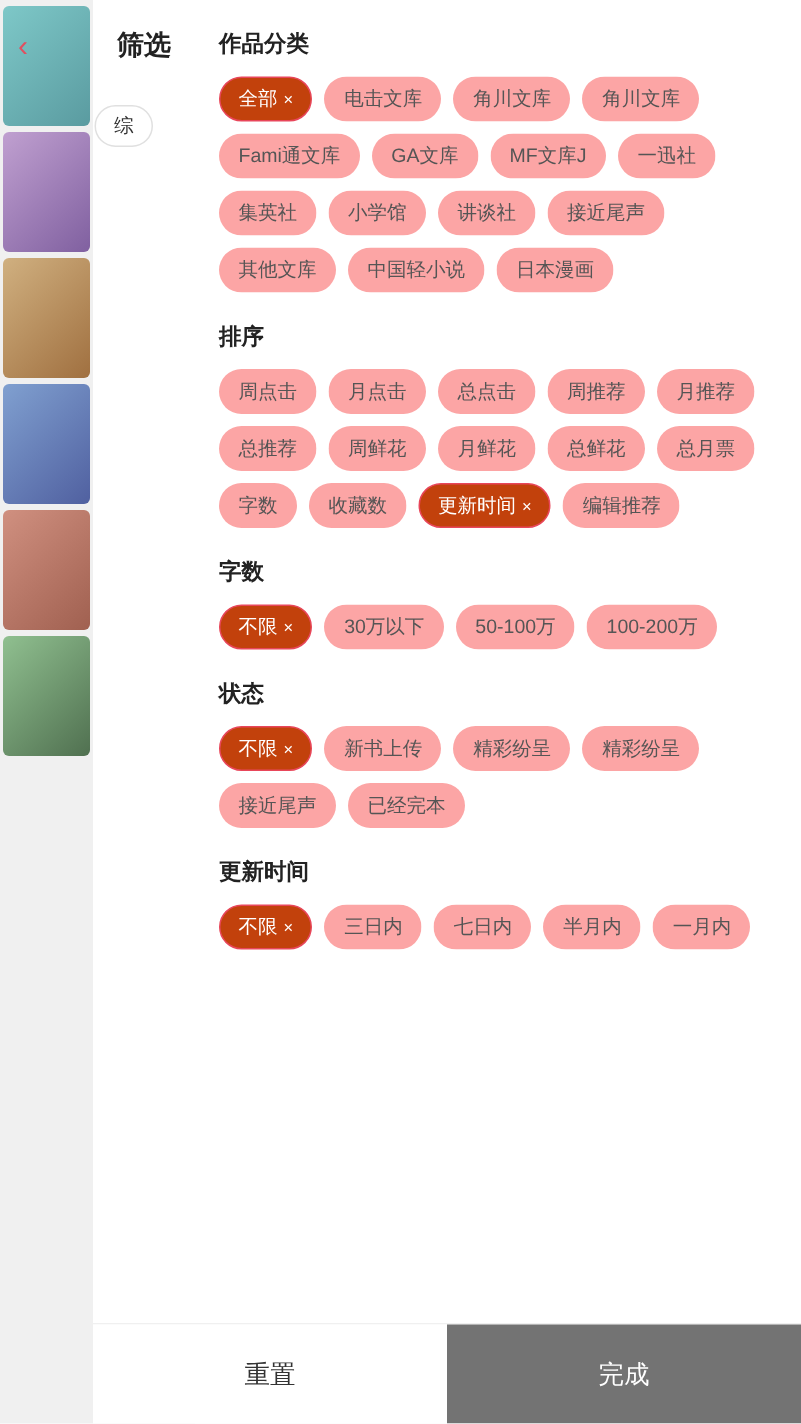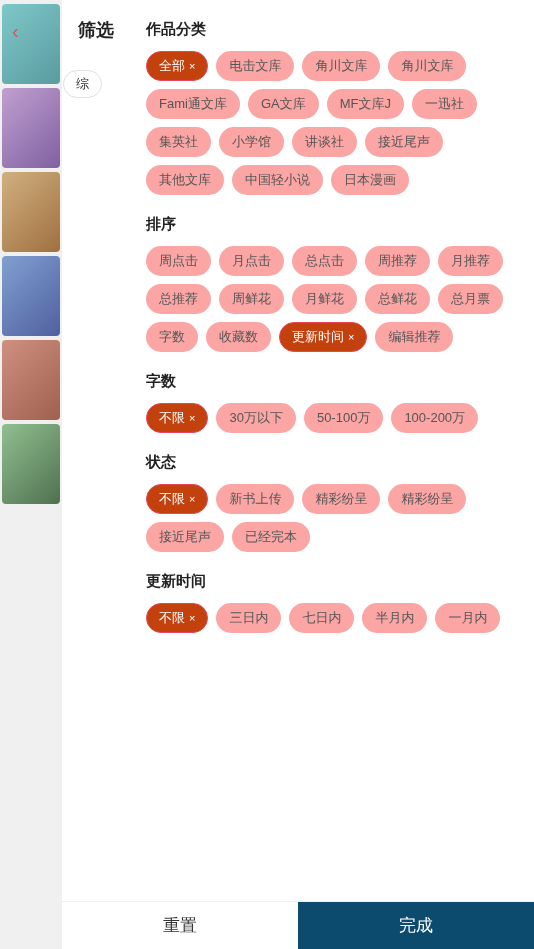--- a/index.html
+++ b/index.html
@@ -108,7 +108,7 @@
       bottom: 0;
       left: 62px;
       width: 472px;
-      height: 48px;
+      height: 67px;
       display: flex;
       z-index: 10;
       background: #fff;

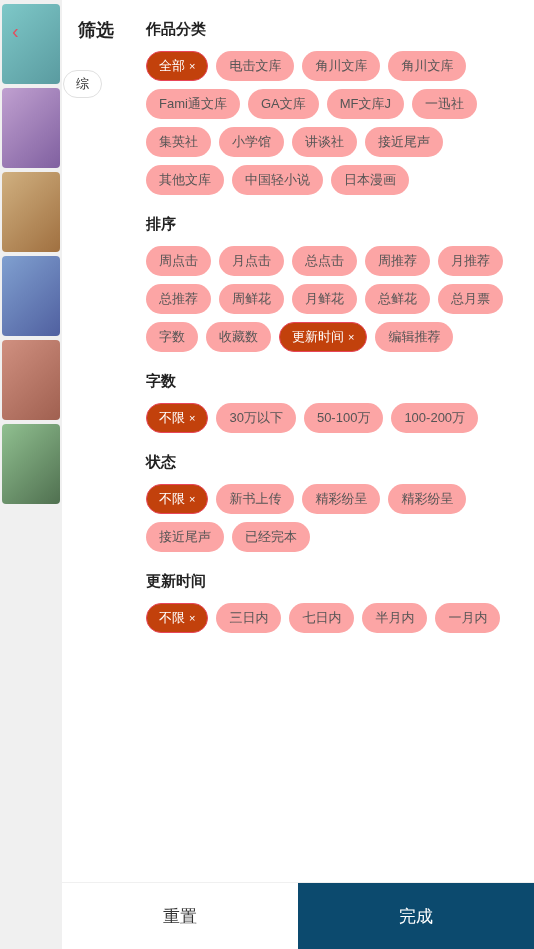--- a/index.html
+++ b/index.html
@@ -133,7 +133,7 @@
     }
 
     .footer-btn.confirm {
-      background: #0c4a6e;
+      background: #737373;
       color: #fff;
       text-align: right;
     }

